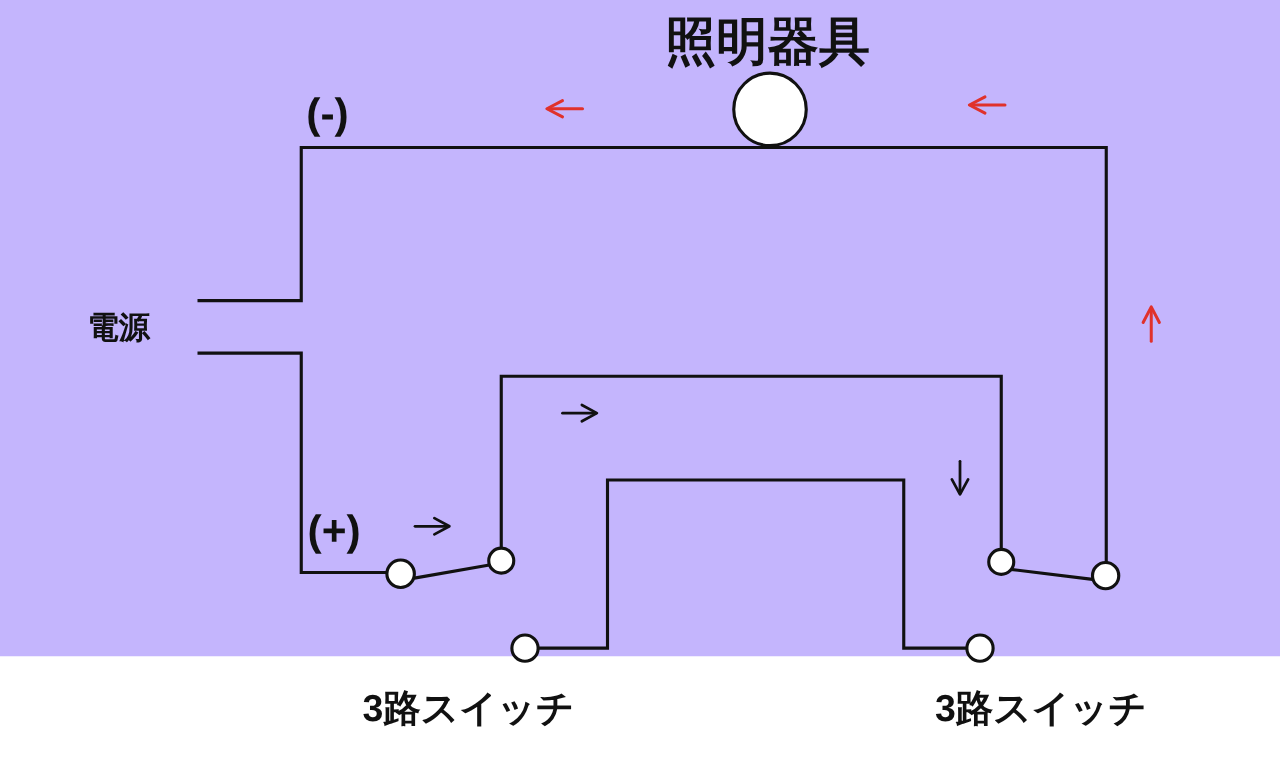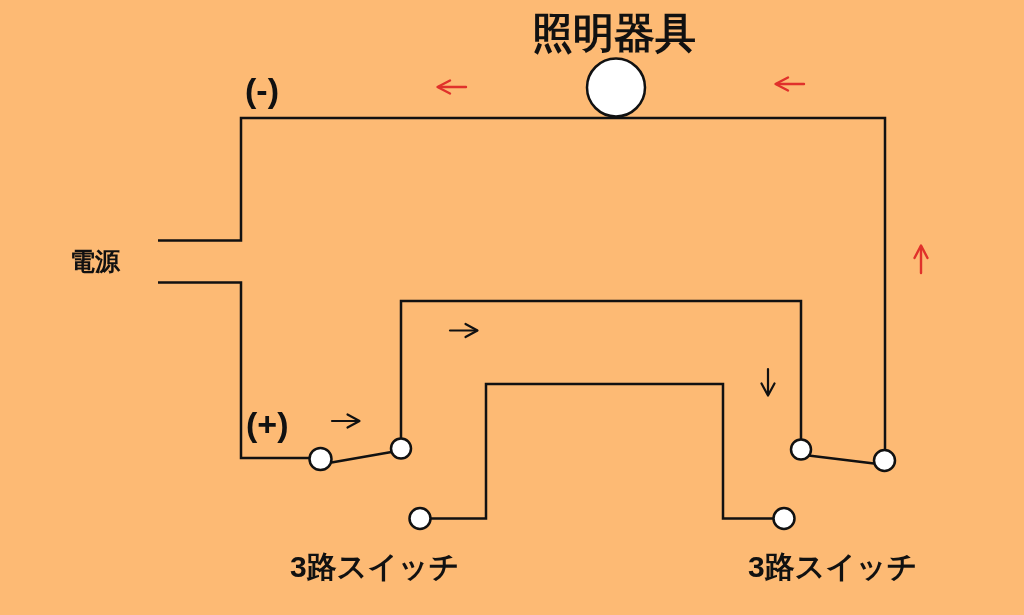--- a/index.html
+++ b/index.html
@@ -13,8 +13,8 @@
   .stage {
     position: relative;
     width: 1024px;
-    height: 615px;
-    background: #fdba74;
+    height: 525px;
+    background: #c4b5fd;
   }
   svg {
     display: block;

